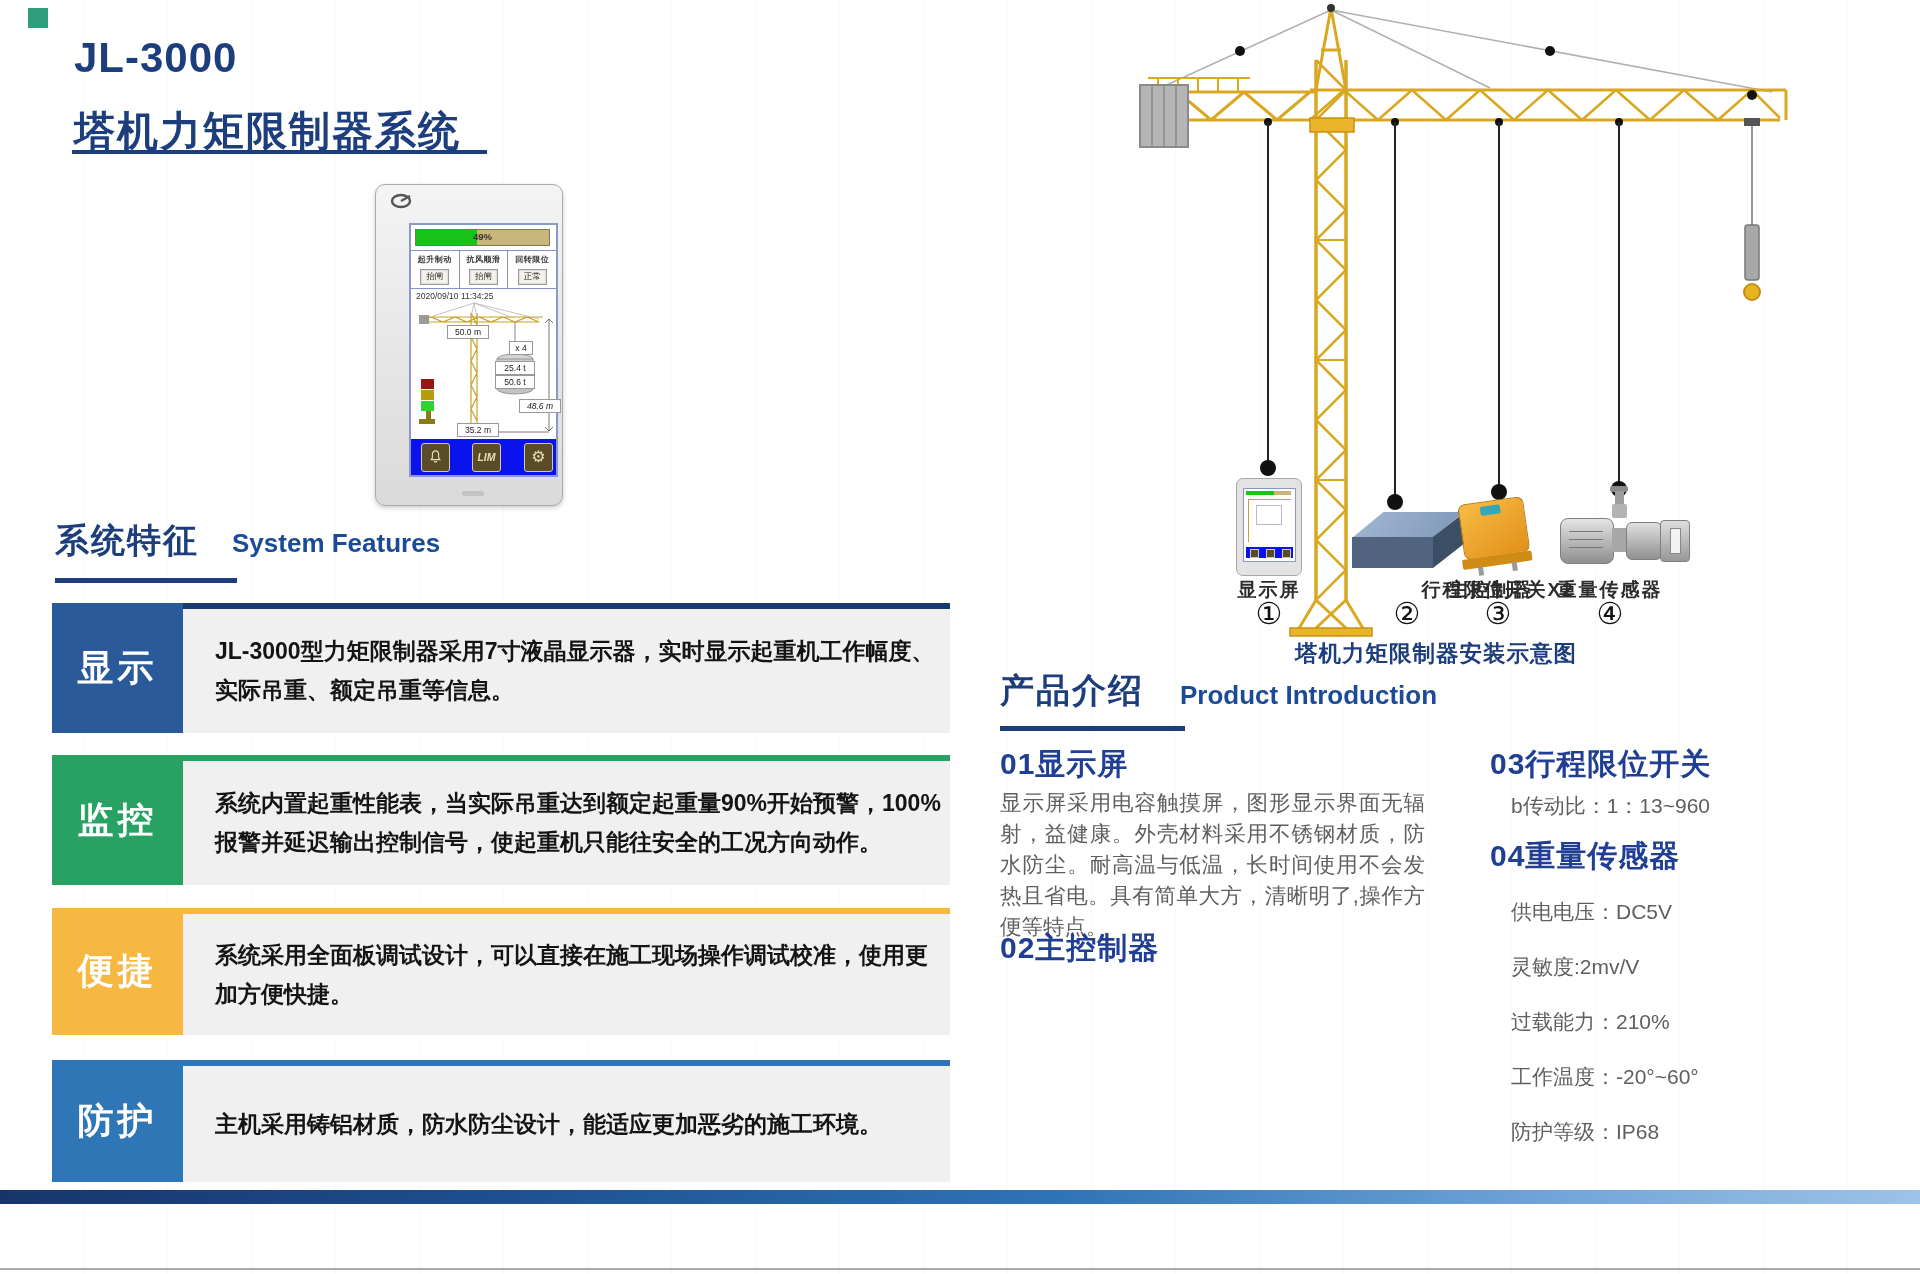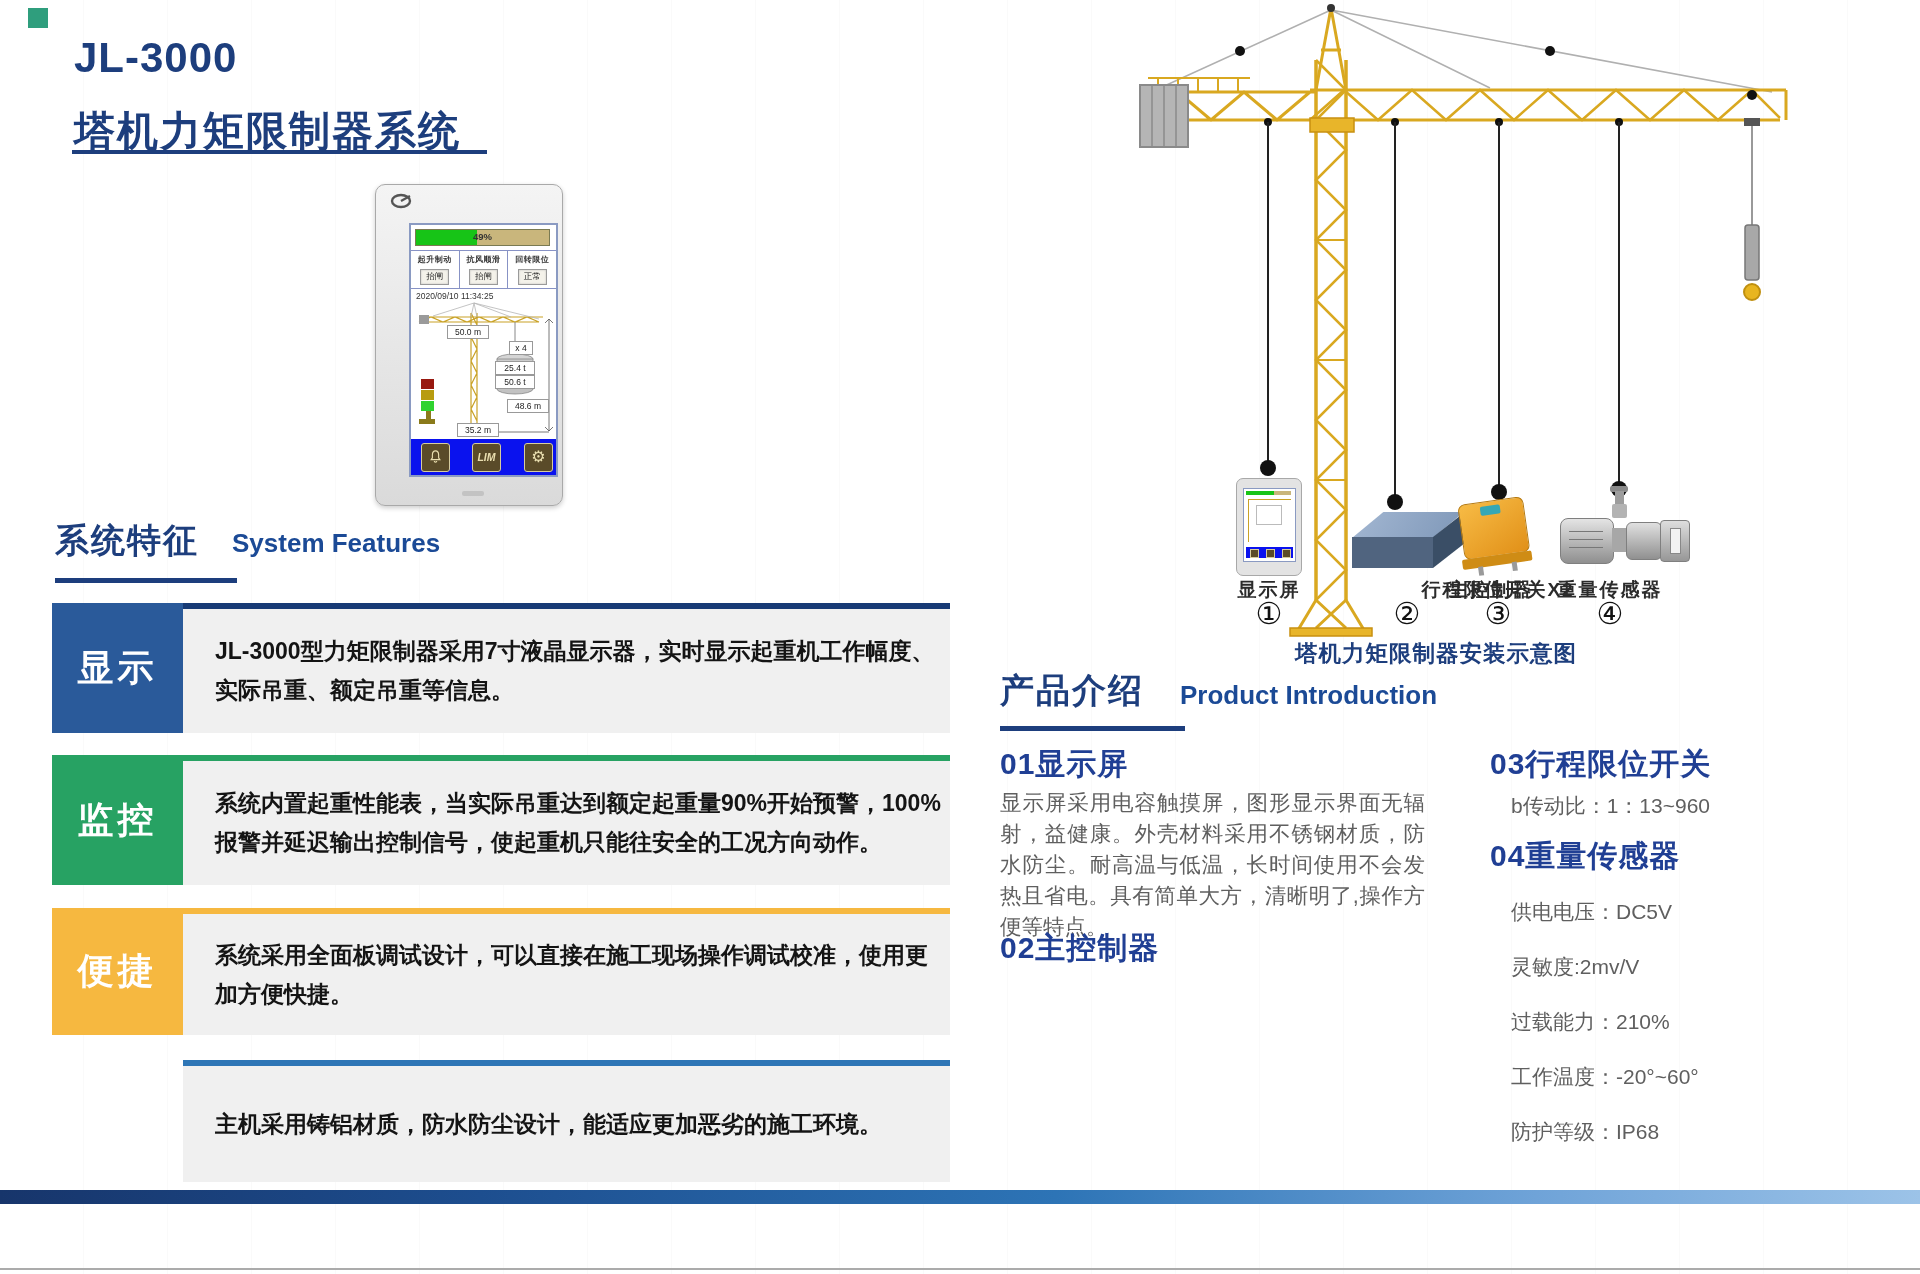--- a/index.html
+++ b/index.html
@@ -159,7 +159,7 @@
       <div class="dim" style="left:98px;top:116px;width:22px;">x 4</div>
       <div class="dim" style="left:84px;top:136px;width:38px;">25.4 t</div>
       <div class="dim" style="left:84px;top:150px;width:38px;">50.6 t</div>
-      <div class="dim" style="left:96px;top:174px;width:40px;">48.6 m</div>
+      <div class="dim" style="left:108px;top:174px;width:40px;font-style:italic;">48.6 m</div>
       <div class="dim" style="left:46px;top:198px;width:40px;">35.2 m</div>
 
       <div class="tlight">

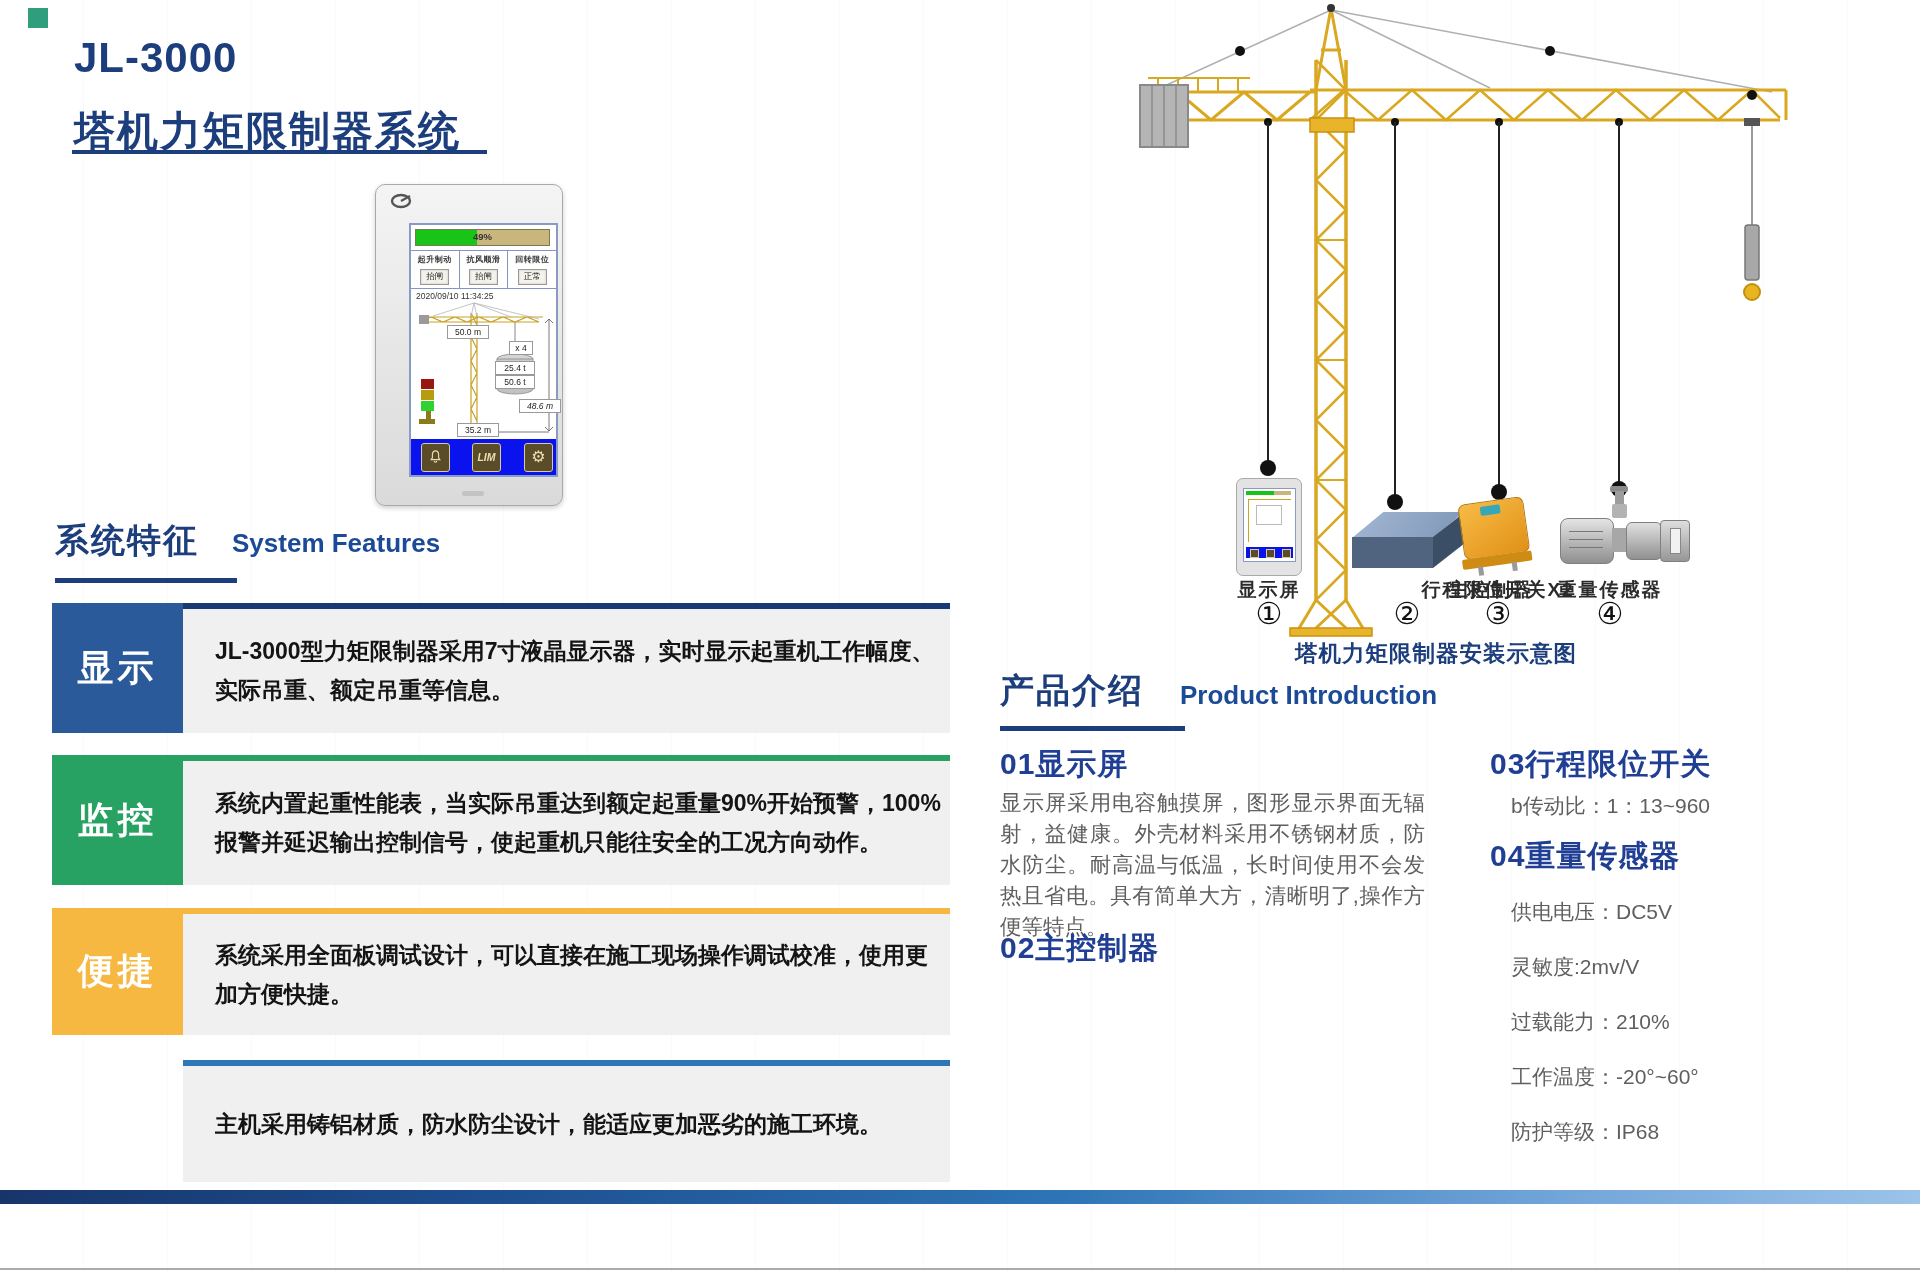--- a/index.html
+++ b/index.html
@@ -208,6 +208,9 @@
     <div class="f-text">系统采用全面板调试设计，可以直接在施工现场操作调试校准，使用更加方便快捷。</div>
   </div>
 
+  <div class="f-box c-blue2" style="top:1060px;height:122px;">
+    <span>防护</span>
+  </div>
   <div class="f-panel l-blue2" style="top:1060px;height:122px;">
     <div class="f-text">主机采用铸铝材质，防水防尘设计，能适应更加恶劣的施工环境。</div>
   </div>

